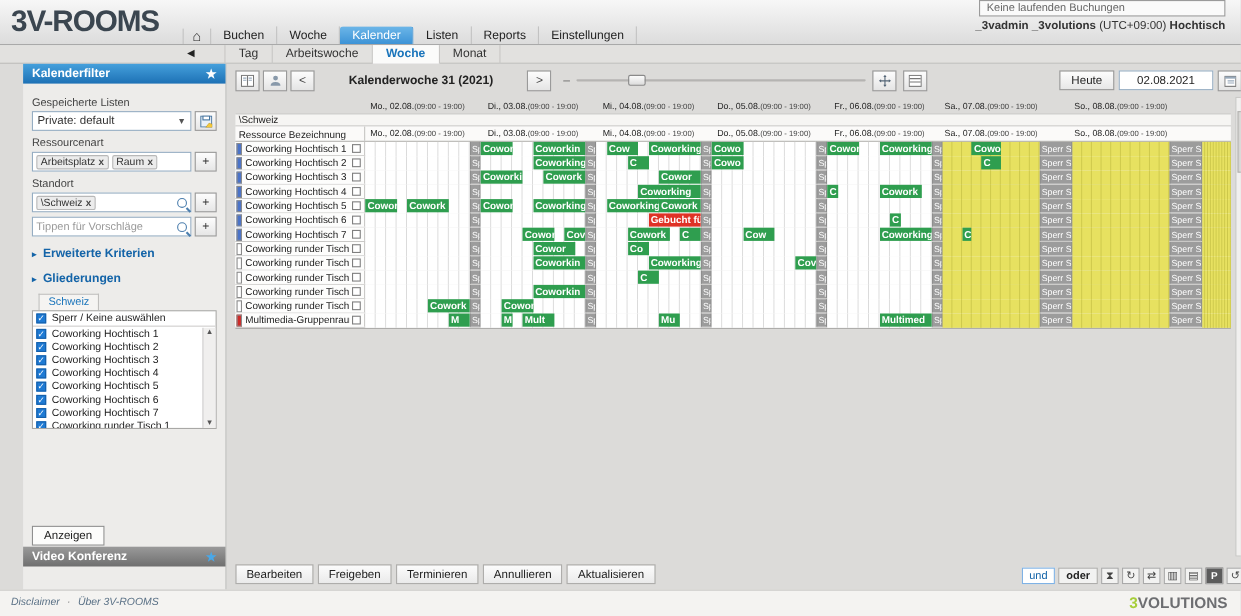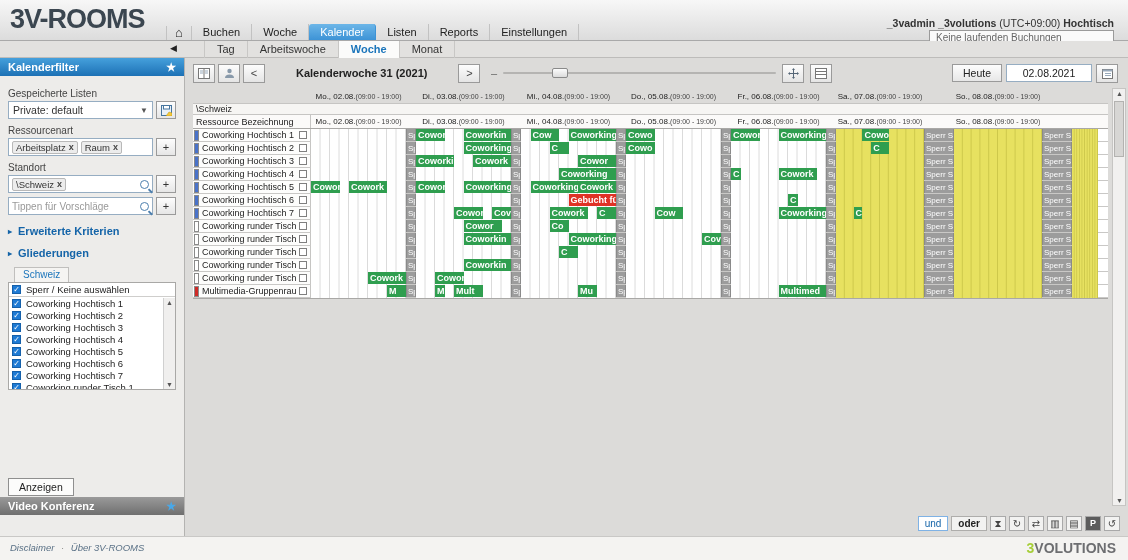--- a/index.html
+++ b/index.html
@@ -10,8 +10,8 @@
   .topbar{position:relative;height:41px;background:linear-gradient(#f7f7f7,#dcdcdc);border-bottom:1px solid #a9a9a9;}
   .logo{position:absolute;left:10px;top:4px;font-size:27px;font-weight:bold;letter-spacing:-1px;color:#49535d;}
   .logo .l3{color:#3b4650;}
-  .notice{position:absolute;right:14px;top:0;width:185px;height:15px;border:1px solid #9a9a9a;background:#fafafa;
-    font-size:10px;color:#666;padding:1px 6px;line-height:12px;margin-top:30px;}
+  .notice{position:absolute;right:14px;top:0;width:224px;height:15px;border:1px solid #9a9a9a;background:#fafafa;
+    font-size:10px;color:#666;padding:1px 6px;line-height:12px;}
   .userline{position:absolute;right:14px;top:17px;font-size:10.5px;color:#333;}
   .userline b{font-weight:bold;}
   .nav{position:absolute;left:166px;bottom:0;display:flex;align-items:flex-end;height:17px;}

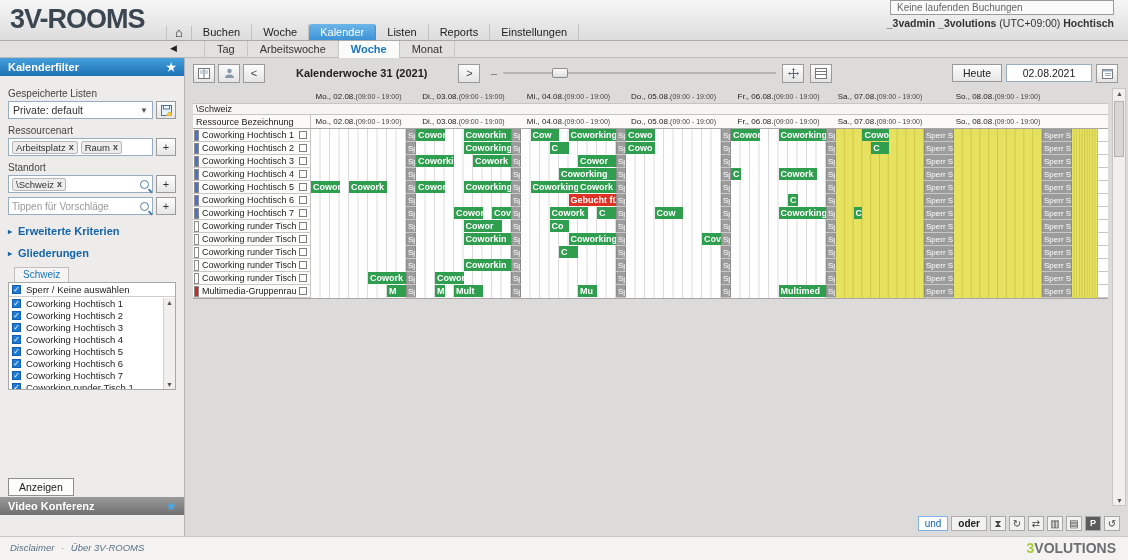--- a/index.html
+++ b/index.html
@@ -29,7 +29,7 @@
   .subtab.active{background:#fbfbfa;color:#1b75bb;font-weight:bold;}
 
   
-  .app{display:flex;height:478px;}
+  .app{display:flex;height:478px;padding-left:21px;}
   .sidebar{position:relative;width:185px;background:#edecea;border-right:1px solid #b4b3b1;flex:none;}
   .main{position:relative;flex:1;background:#dcdbd9;}
 

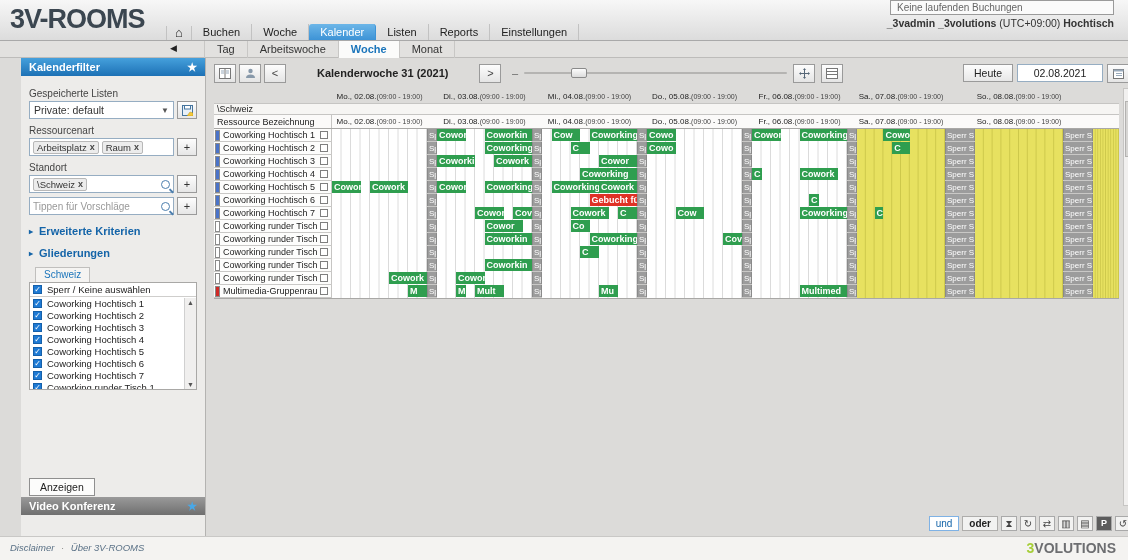--- a/index.html
+++ b/index.html
@@ -971,6 +971,13 @@
       <span class="dn">▼</span>
     </div>
 
+    <div class="actions" id="actions">
+        <div class="abtn">Bearbeiten</div>
+        <div class="abtn">Freigeben</div>
+        <div class="abtn">Terminieren</div>
+        <div class="abtn">Annullieren</div>
+        <div class="abtn">Aktualisieren</div>
+      </div>
     <div class="rightactions">
       <div class="lbtn">und</div>
       <div class="lbtn or">oder</div>

